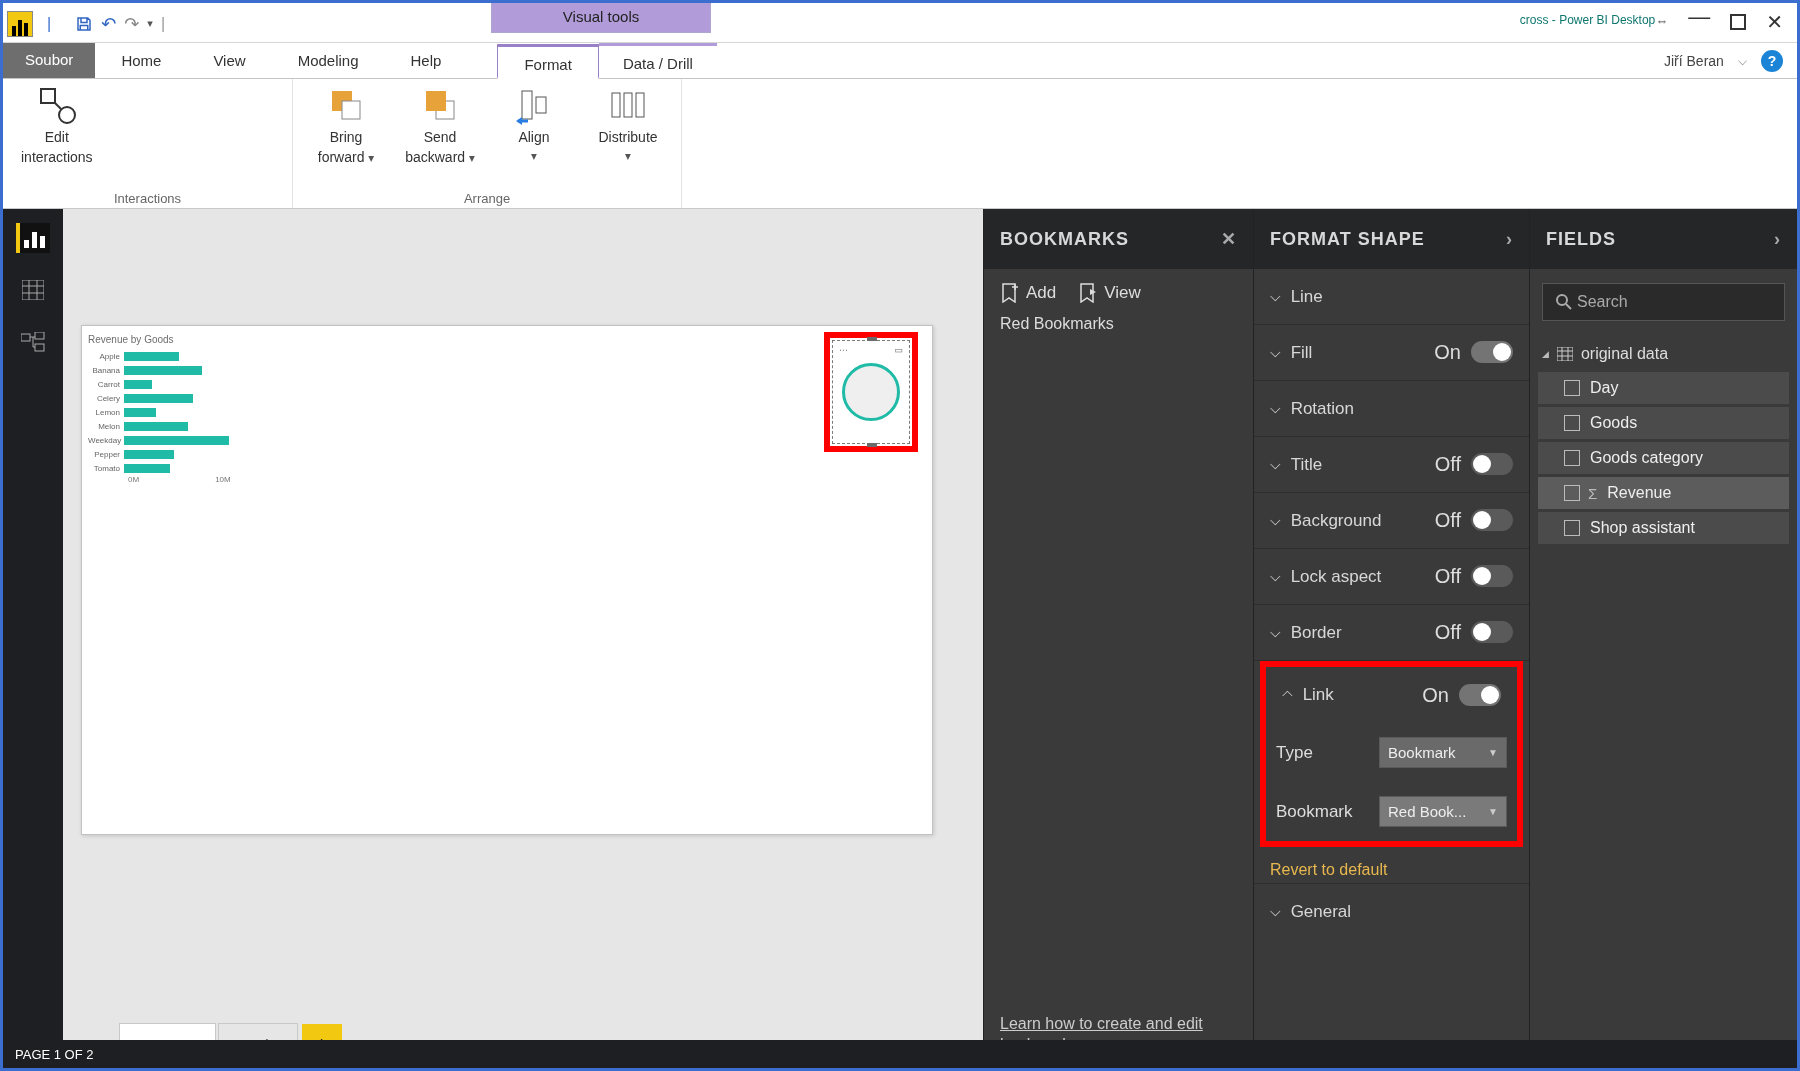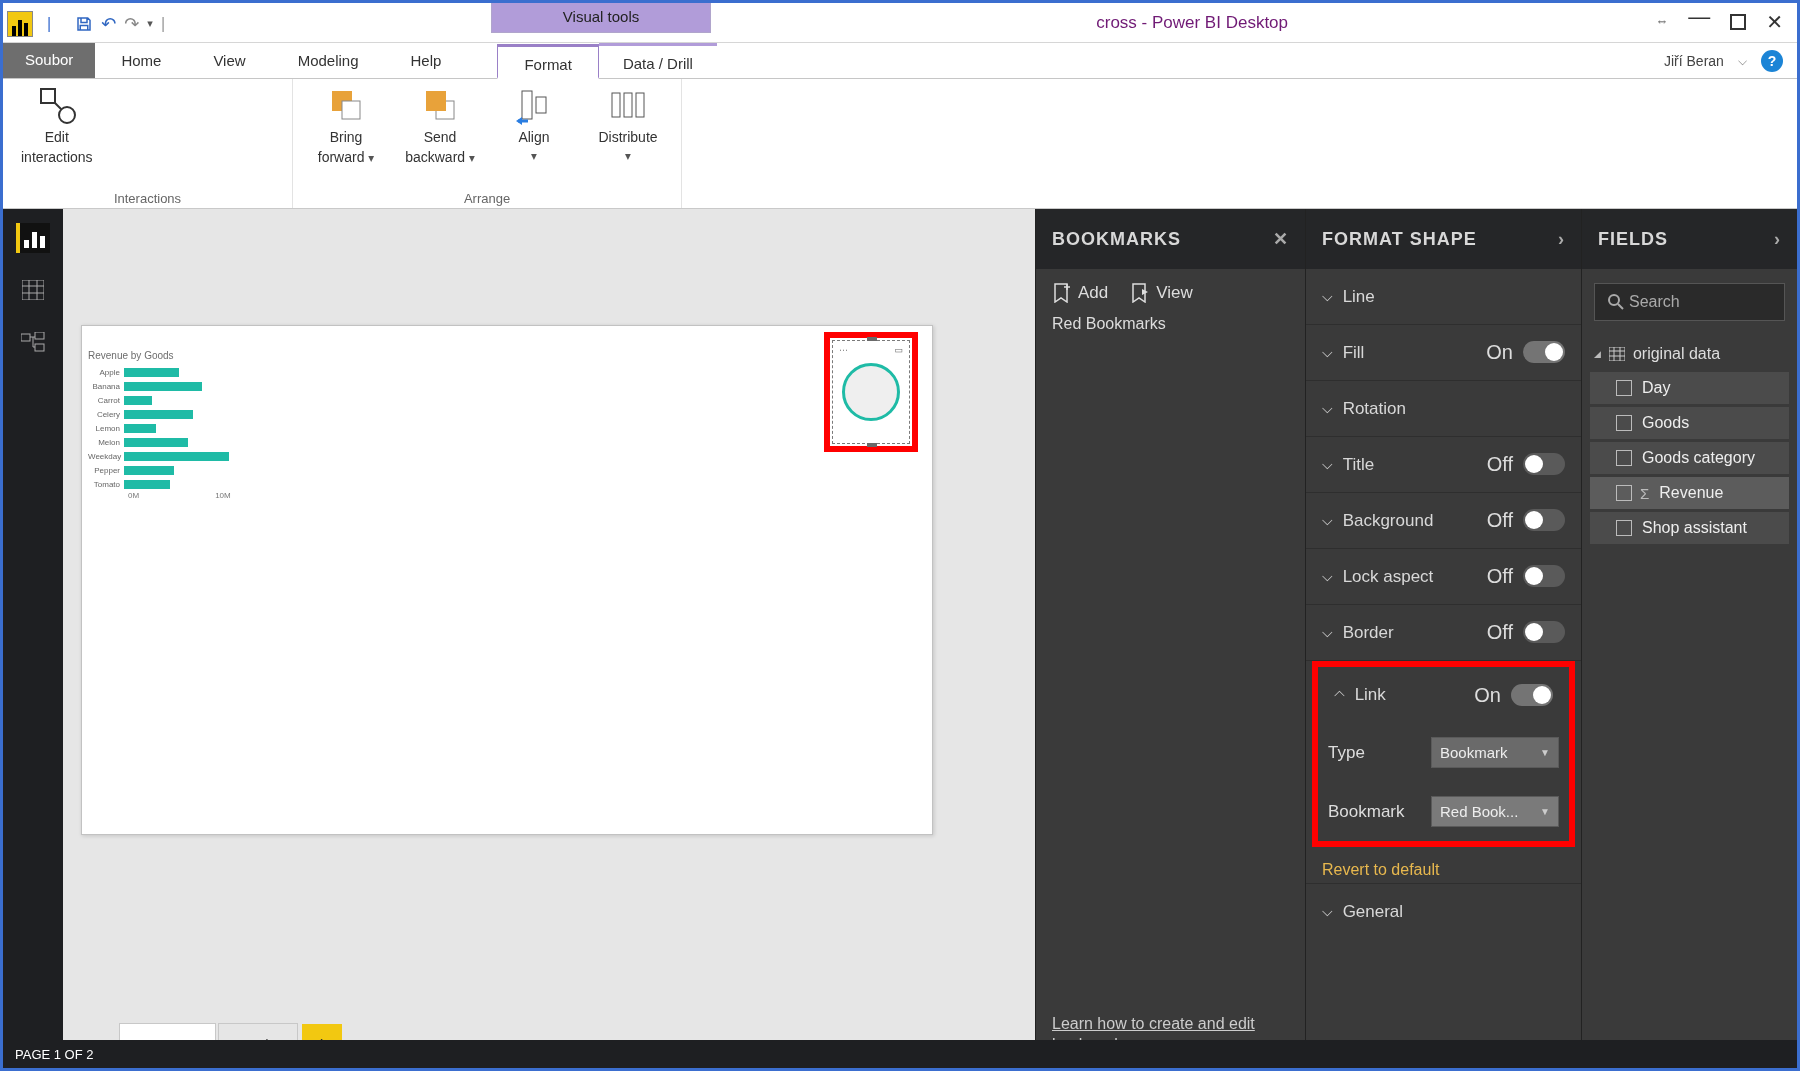--- a/index.html
+++ b/index.html
@@ -36,7 +36,7 @@
   .qat .sep{color:#999;}
   .context-section{width:220px;text-align:center;align-self:flex-start;}
   .context-tab{background:var(--ribbon-purple);padding:5px 0 7px;border:1px solid #b0a5cc;border-top:none;font-size:15px;}
-  .doc-title{flex:1;text-align:center;padding:10px 0 0 18px;color:#701a75;font-size:17px;}
+  .doc-title{flex:1;text-align:right;padding:10px 0 0 18px;color:#0f766e;font-size:12px;}
   .win-ctrls{display:flex;align-items:center;gap:20px;padding:6px 14px 0 0;font-size:18px;color:#333;}
   .win-ctrls .resize{font-size:13px;color:#333;position:relative;top:-2px;}
 

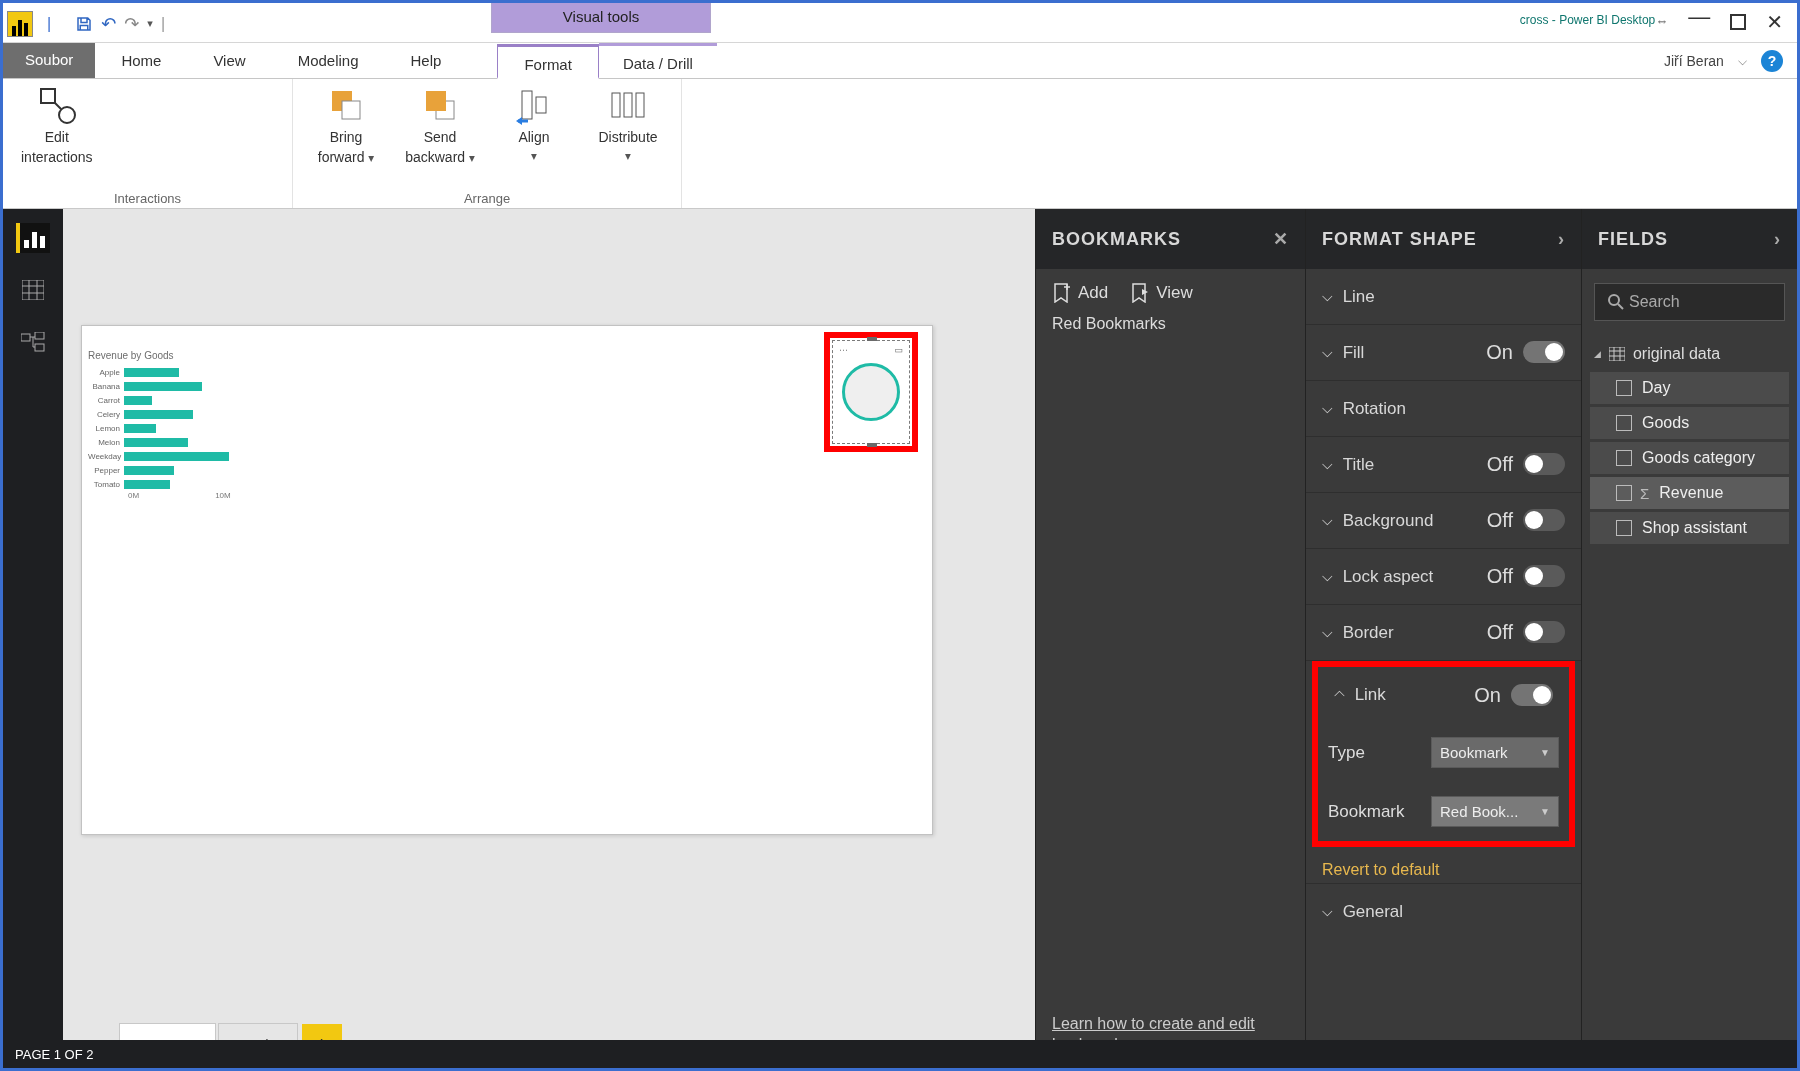--- a/index.html
+++ b/index.html
@@ -482,7 +482,7 @@
     </div>
   </div>
 
-  <div class="pane fields" style="width:216px;">
+  <div class="pane fields" style="width:268px;">
     <div class="pane-header">
       <span>FIELDS</span>
       <span class="hicon">›</span>

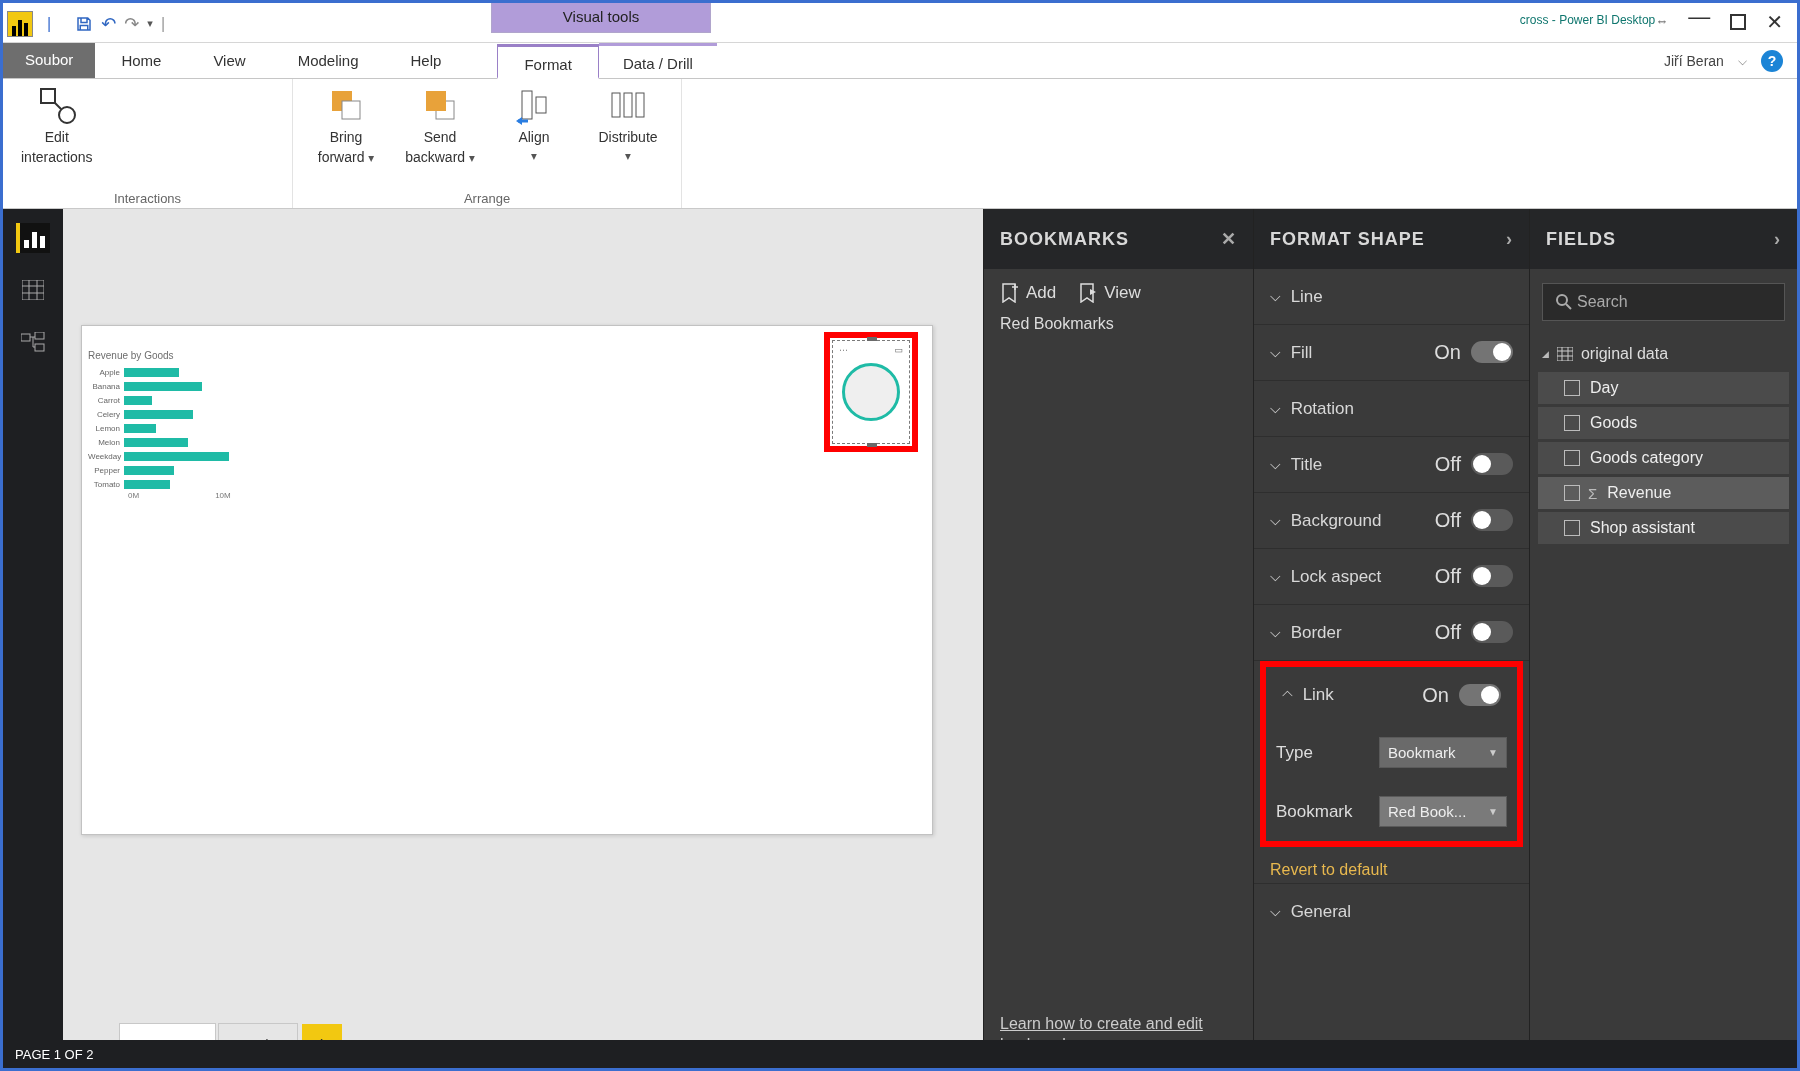--- a/index.html
+++ b/index.html
@@ -69,7 +69,7 @@
   .canvas-area{flex:1;background:#e6e6e6;position:relative;display:flex;flex-direction:column;}
   .canvas-scroll{flex:1;position:relative;}
   .report-page{position:absolute;left:18px;top:116px;width:852px;height:510px;background:#fff;border:1px solid #c2c2c2;box-shadow:1px 1px 4px rgba(0,0,0,.15);}
-  .mini-chart{position:absolute;left:6px;top:24px;font-size:9px;color:#555;}
+  .mini-chart{position:absolute;left:6px;top:8px;font-size:9px;color:#555;}
   .mini-chart .ct{font-size:10px;color:#6d6d6d;margin-bottom:4px;}
   .mini-chart .row{display:flex;align-items:center;height:14px;}
   .mini-chart .lbl{width:36px;text-align:right;padding-right:4px;font-size:8px;color:#666;}

